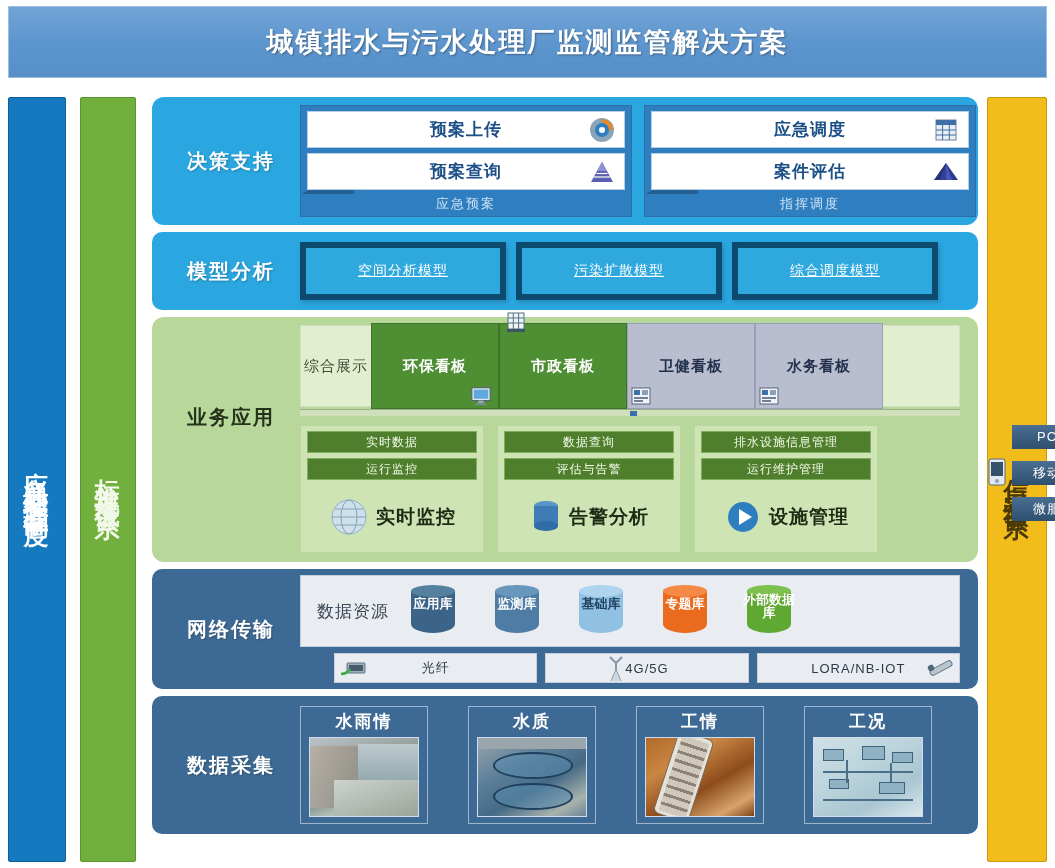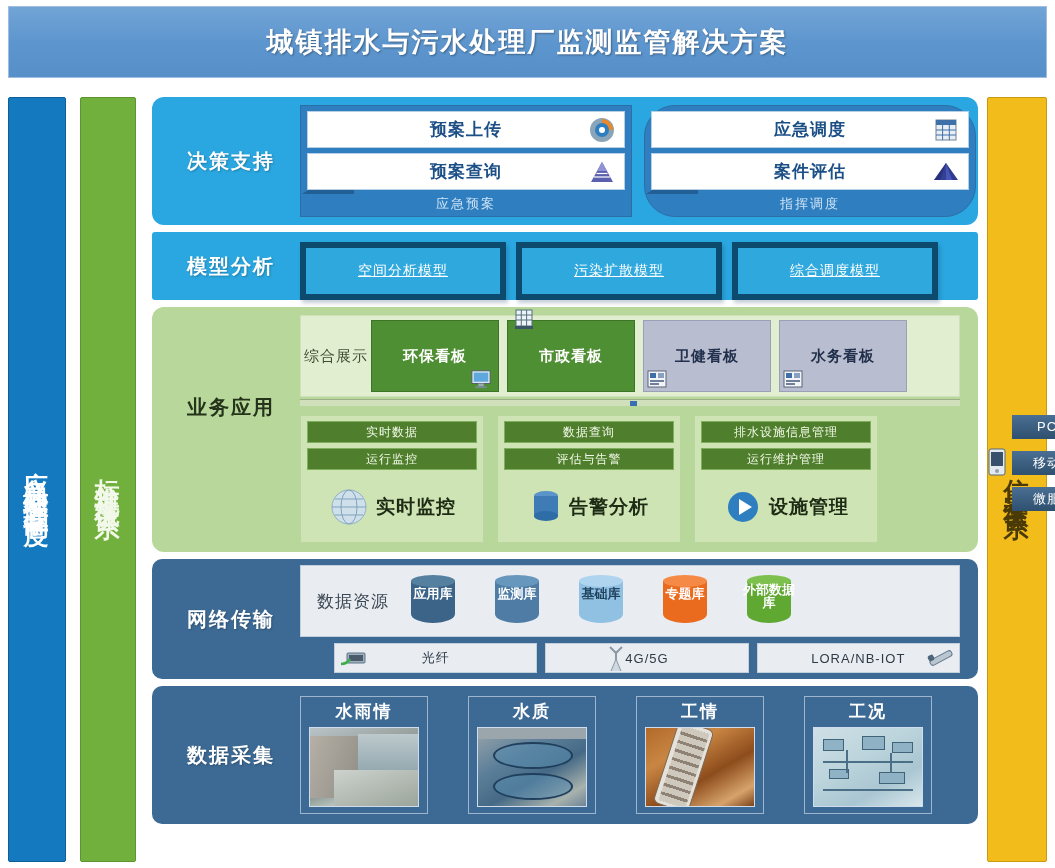--- a/index.html
+++ b/index.html
@@ -54,7 +54,7 @@
     background:#2f7fc0; border:1px solid #2c6fa8; padding:5px 6px 0 6px;
   }
   #dec-group-1 { left:148px; }
-  #dec-group-2 { left:492px;border-radius:31px; }
+  #dec-group-2 { left:492px; }
   .dec-group::after {
     content:""; position:absolute; left:-1px; top:48px;
     border-top:32px solid transparent; border-bottom:0 solid transparent;

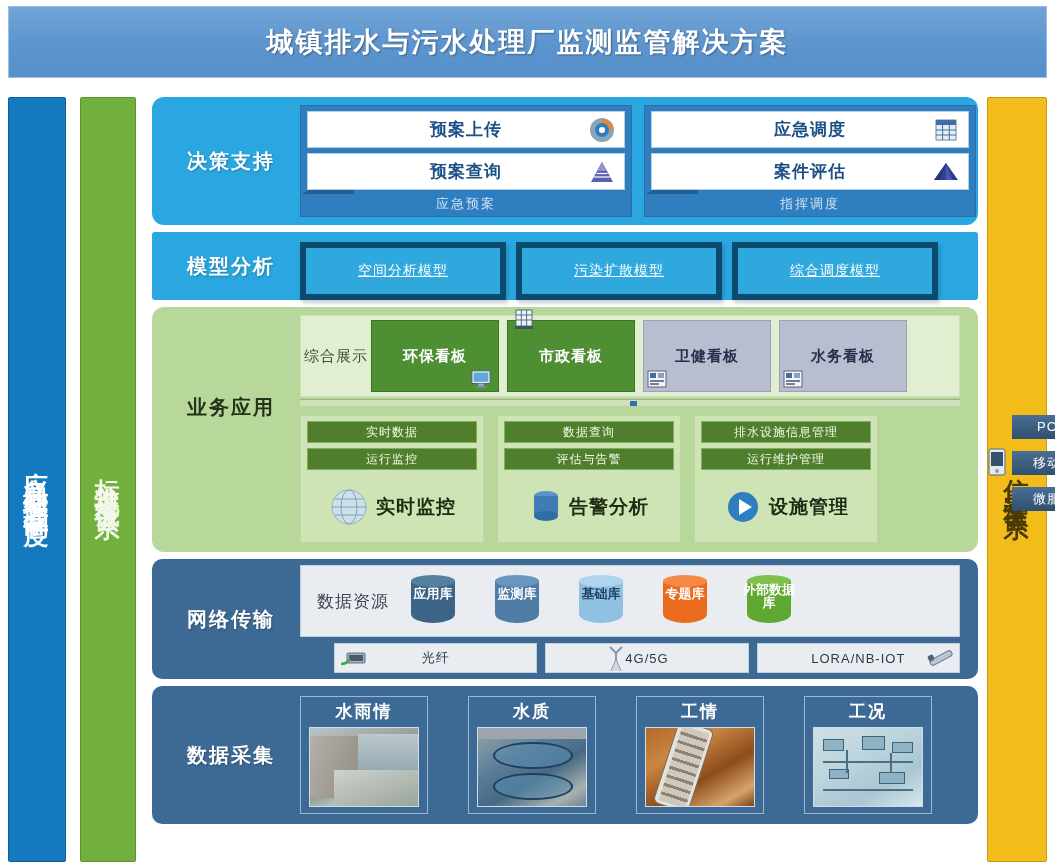--- a/index.html
+++ b/index.html
@@ -77,7 +77,7 @@
   }
 
   
-  #band-model { height:68px; background:#2aa7e0; border-radius:3px; margin-bottom:7px; }
+  #band-model { height:78px; background:#2aa7e0; border-radius:10px; margin-bottom:7px; }
   .model-box {
     position:absolute; top:10px; height:58px; width:206px;
     background:#2fa8de; border:6px solid #0c4a6e;

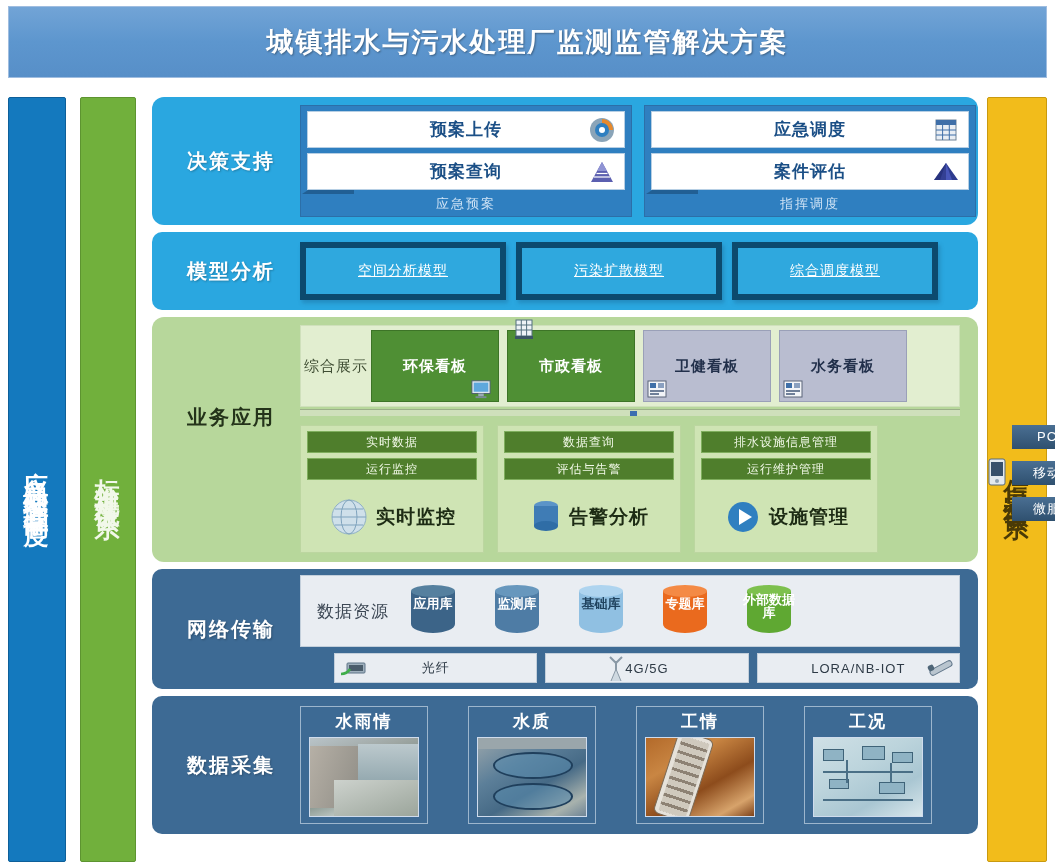--- a/index.html
+++ b/index.html
@@ -98,7 +98,7 @@
   }
   .show-label { width:70px; text-align:center; color:#3f4d33; font-size:15px; letter-spacing:1px; }
   .board {
-    position:relative; width:128px; height:72px; margin-right:8px;
+    position:relative; width:128px; height:86px; 
     display:flex; align-items:center; justify-content:center;
     font-size:15px; font-weight:bold; letter-spacing:1px;
     border:1px solid #9bb089;

